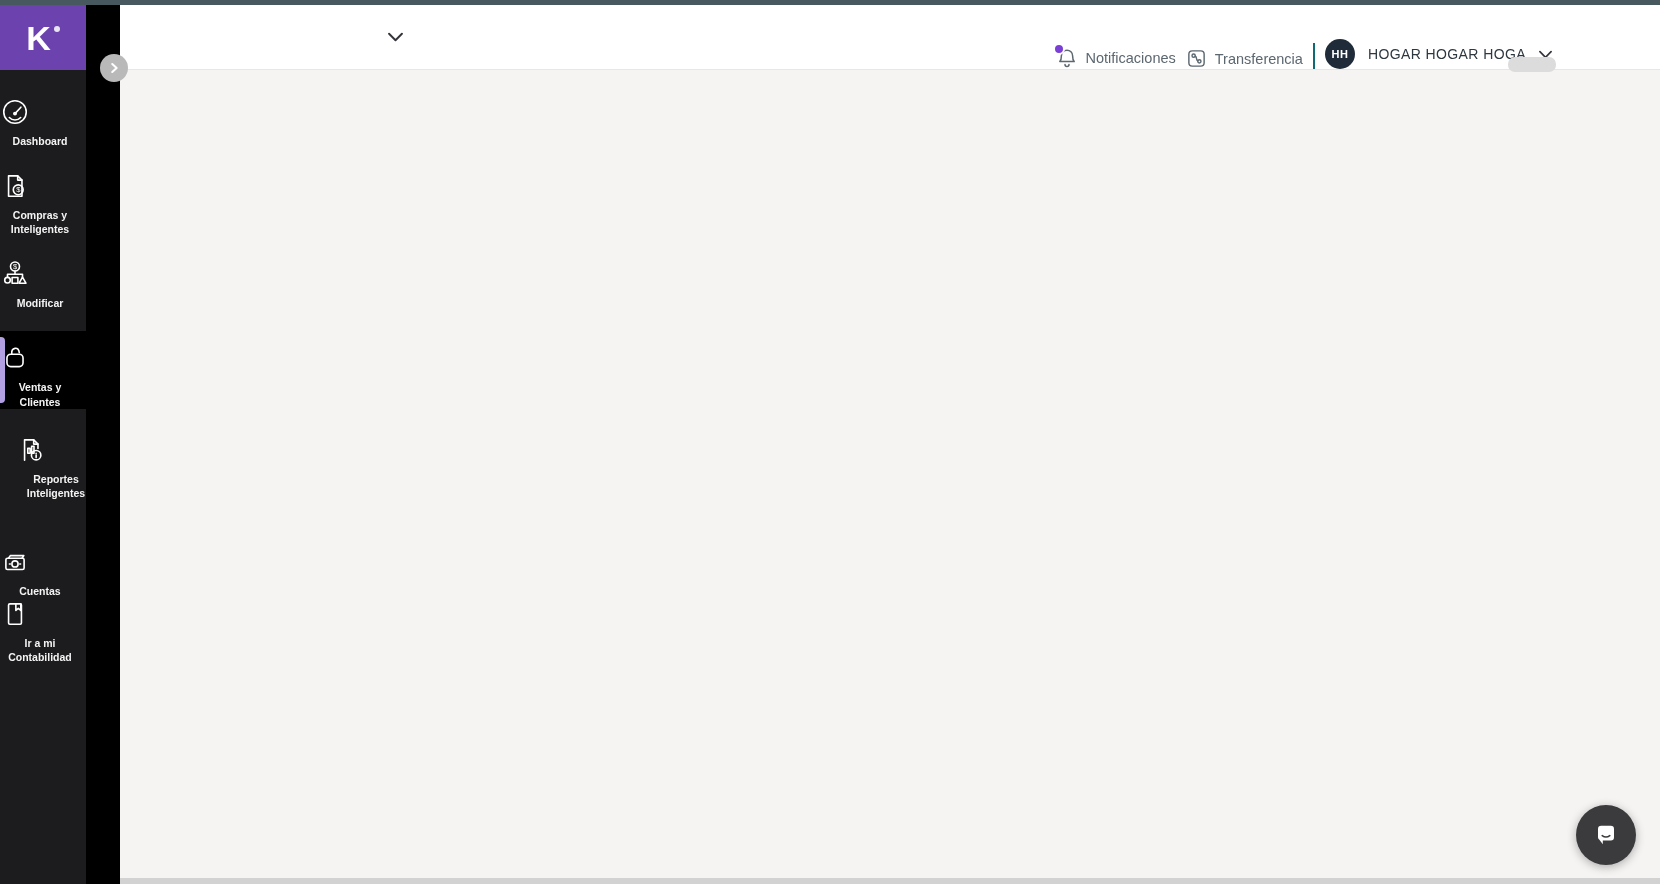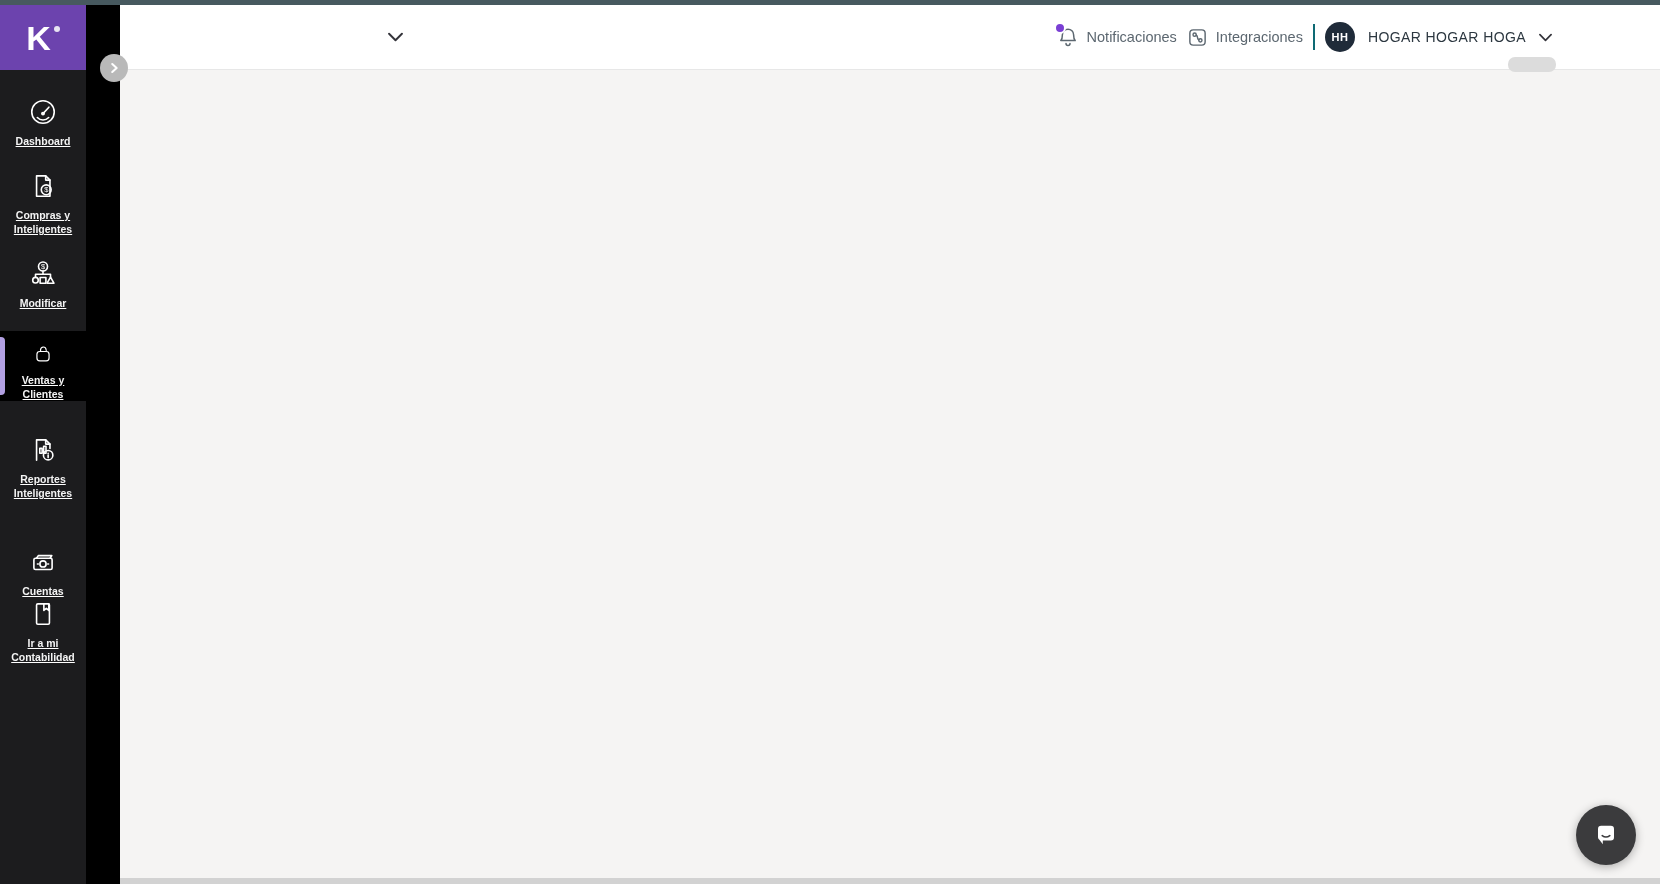--- a/index.html
+++ b/index.html
@@ -32,7 +32,7 @@
   .biz-name { font-size:15px; color:#2d2d33; line-height:21px; }
   .biz-chevron { position:absolute; left:268px; top:23px; }
   .chev svg { stroke:#33333a; fill:none; stroke-width:1.8; stroke-linecap:round; stroke-linejoin:round; }
-  .tb-right { position:absolute; right:108px; top:0; height:64px; display:flex; align-items:center; gap:10px; }
+  .tb-right { position:absolute; right:108px; top:0; height:64px; display:flex; align-items:flex-end; gap:10px; }
   .tb-item { display:flex; align-items:center; gap:8px; color:#5c6770; font-size:14.5px; cursor:pointer; }
   .tb-item svg { stroke:#5c6770; fill:none; stroke-width:1.5; stroke-linecap:round; stroke-linejoin:round; }
   .bell-wrap { position:relative; width:22px; height:22px; }

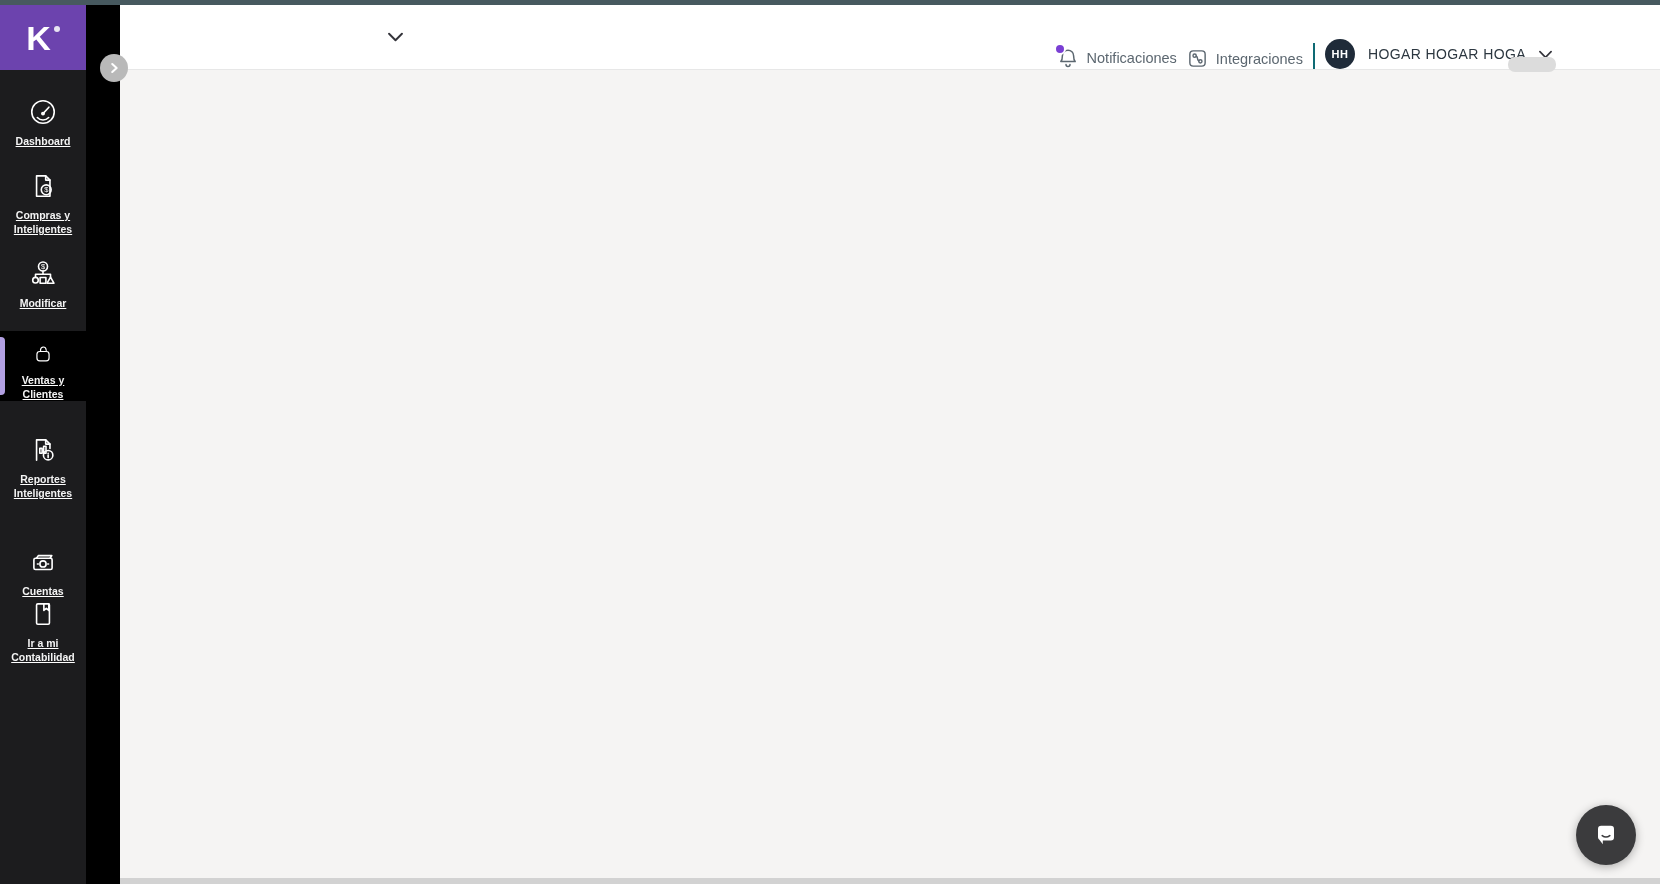--- a/index.html
+++ b/index.html
@@ -214,7 +214,7 @@
             <circle cx="14" cy="14" r="1.7"></circle>
             <path d="M9.5 8.6 C 12.5 9.5 9.5 12.5 12.5 13.4"></path>
           </svg>
-        <span>Integraciones</span>
+        <span>Transferencia</span>
       </div>
       <div class="tb-divider"></div>
       <div class="user">

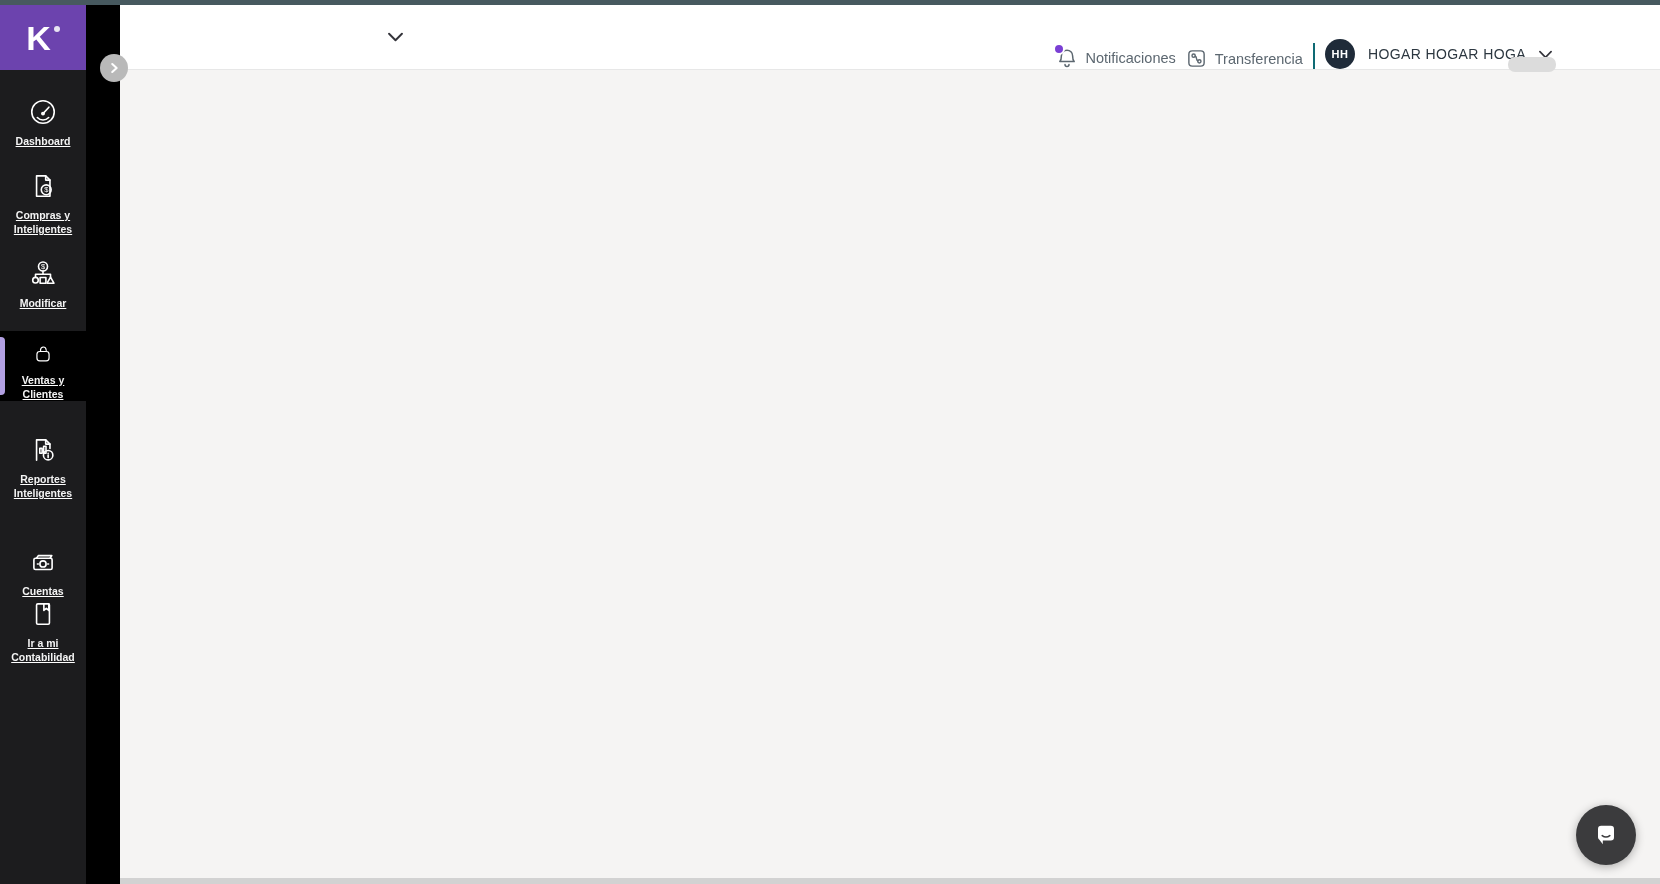--- a/index.html
+++ b/index.html
@@ -16,7 +16,7 @@
   .logo { position:absolute; left:0; top:0; width:86px; height:65px; background:#6C43AE; display:flex; align-items:center; justify-content:center; }
   .logo .k { color:#fff; font-size:34px; font-weight:700; line-height:1; }
   .logo .dot { width:6px; height:6px; border-radius:50%; background:#e8e4f2; margin:-18px 0 0 3px; }
-  .side-item { position:absolute; left:0; width:86px; display:flex; flex-direction:column; align-items:center; gap:7px; color:#fff; cursor:pointer; padding-top:8px;text-decoration:underline; }
+  .side-item { position:absolute; left:0; width:86px; display:flex; flex-direction:column; align-items:flex-start; gap:7px; color:#fff; cursor:pointer; padding-top:8px; }
   .side-item .lbl { font-size:10.5px; font-weight:700; line-height:1.35; text-align:center; width:80px; color:#f4f4f4; }
   .side-item svg { stroke:#fff; fill:none; stroke-width:1.5; stroke-linecap:round; stroke-linejoin:round; }
   .side-item.active { background:#000; height:70px; justify-content:center; padding-top:12px; }

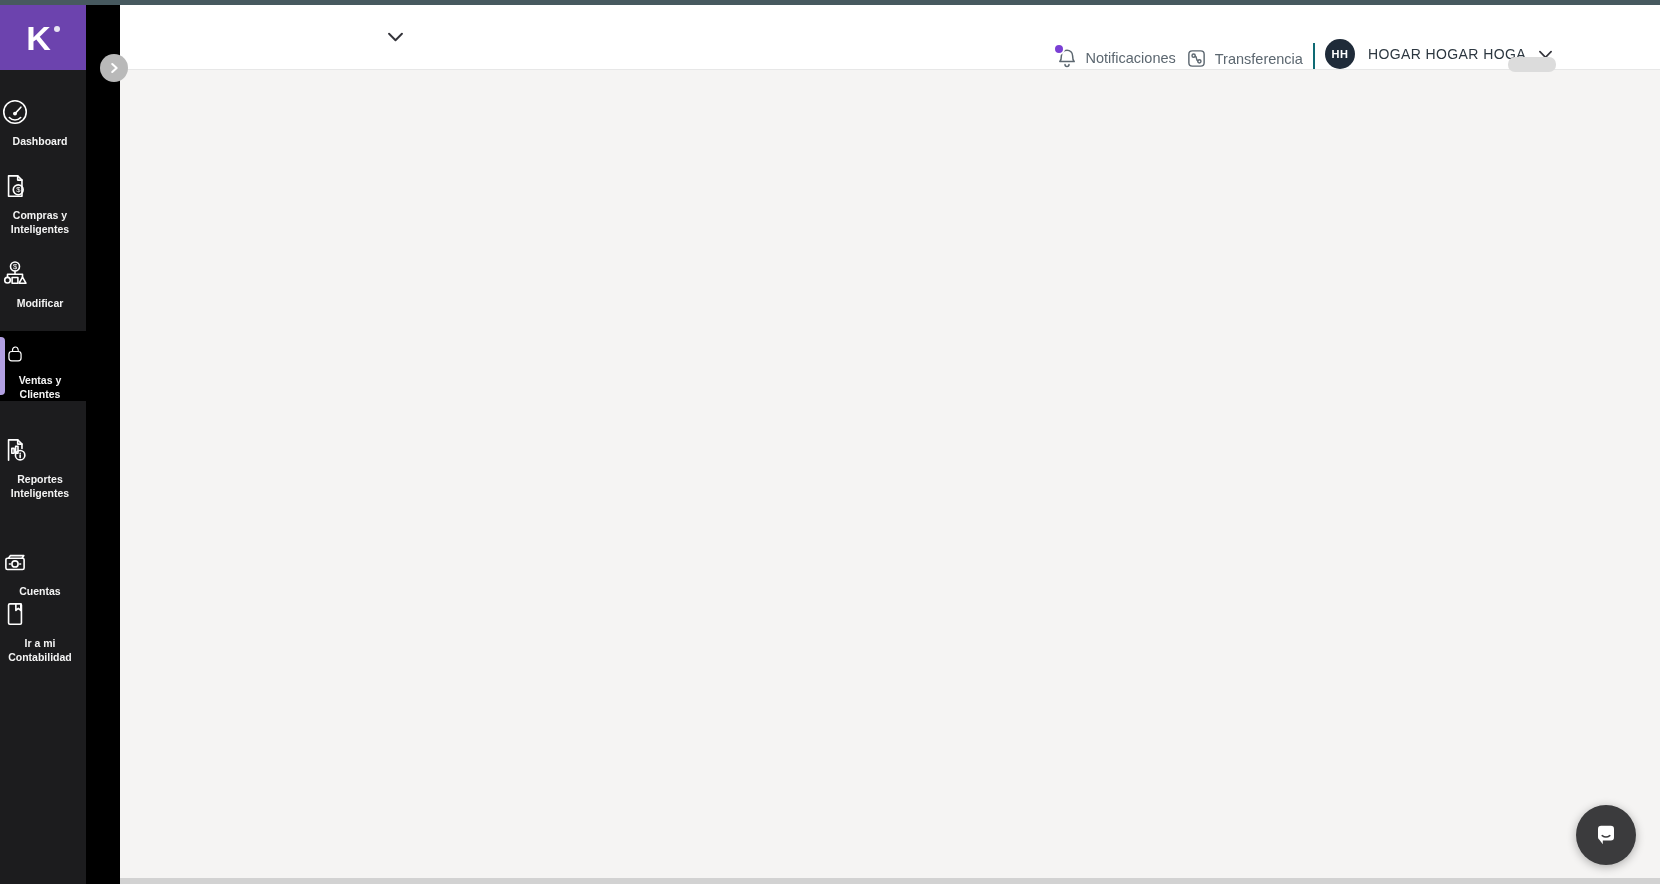--- a/index.html
+++ b/index.html
@@ -19,7 +19,7 @@
   .side-item { position:absolute; left:0; width:86px; display:flex; flex-direction:column; align-items:flex-start; gap:7px; color:#fff; cursor:pointer; padding-top:8px; }
   .side-item .lbl { font-size:10.5px; font-weight:700; line-height:1.35; text-align:center; width:80px; color:#f4f4f4; }
   .side-item svg { stroke:#fff; fill:none; stroke-width:1.5; stroke-linecap:round; stroke-linejoin:round; }
-  .side-item.active { background:#000; height:70px; justify-content:center; padding-top:12px; }
+  .side-item.active { background:#000; height:78px; justify-content:center; padding-top:12px; }
   .side-item.active::before { content:""; position:absolute; left:0; top:6px; bottom:6px; width:5px; background:#b2a0e2; border-radius:0 4px 4px 0; }
   .expand-btn { position:absolute; left:100px; top:54px; width:28px; height:28px; border-radius:50%; background:#b9b9b9; z-index:65; display:flex; align-items:center; justify-content:center; cursor:pointer; }
   .expand-btn svg { stroke:#fff; fill:none; stroke-width:2.4; stroke-linecap:round; stroke-linejoin:round; }

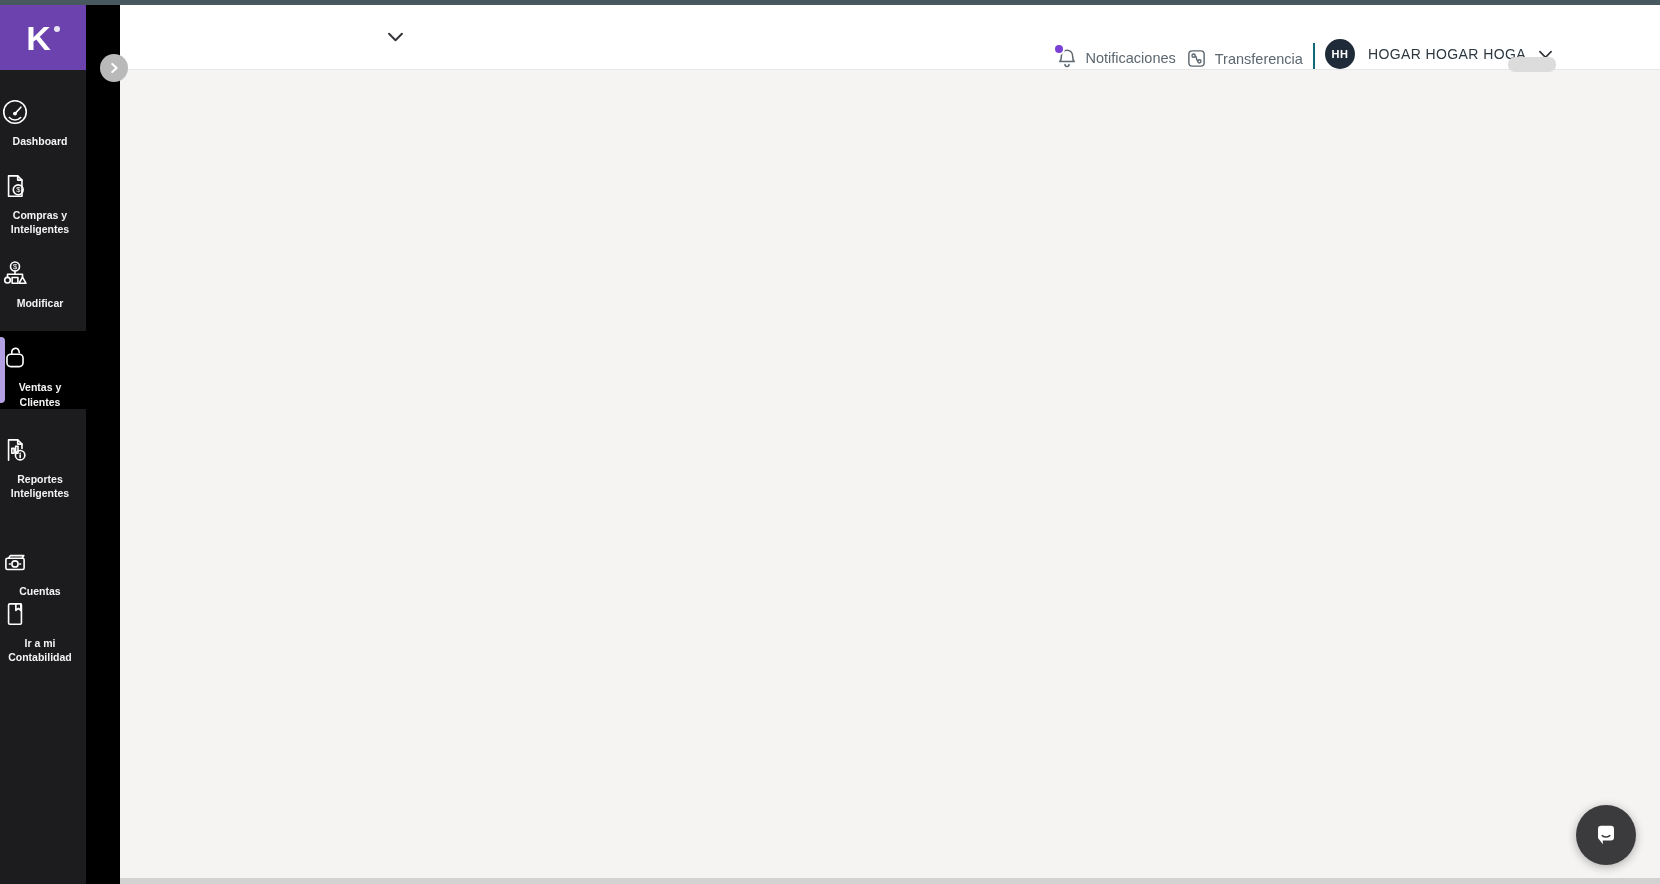--- a/index.html
+++ b/index.html
@@ -152,7 +152,7 @@
       <span class="lbl">Ventas y Clientes</span>
     </div>
 
-    <div class="side-item" style="top:422px;">
+    <div class="side-item" style="top:422px;padding-left:16px;">
       <svg width="30" height="30" viewBox="0 0 28 28">
           <path d="M8 23.5 V4.5 h8.5 l4 4 v4"></path>
           <path d="M16.5 4.5 v4 h4"></path>

